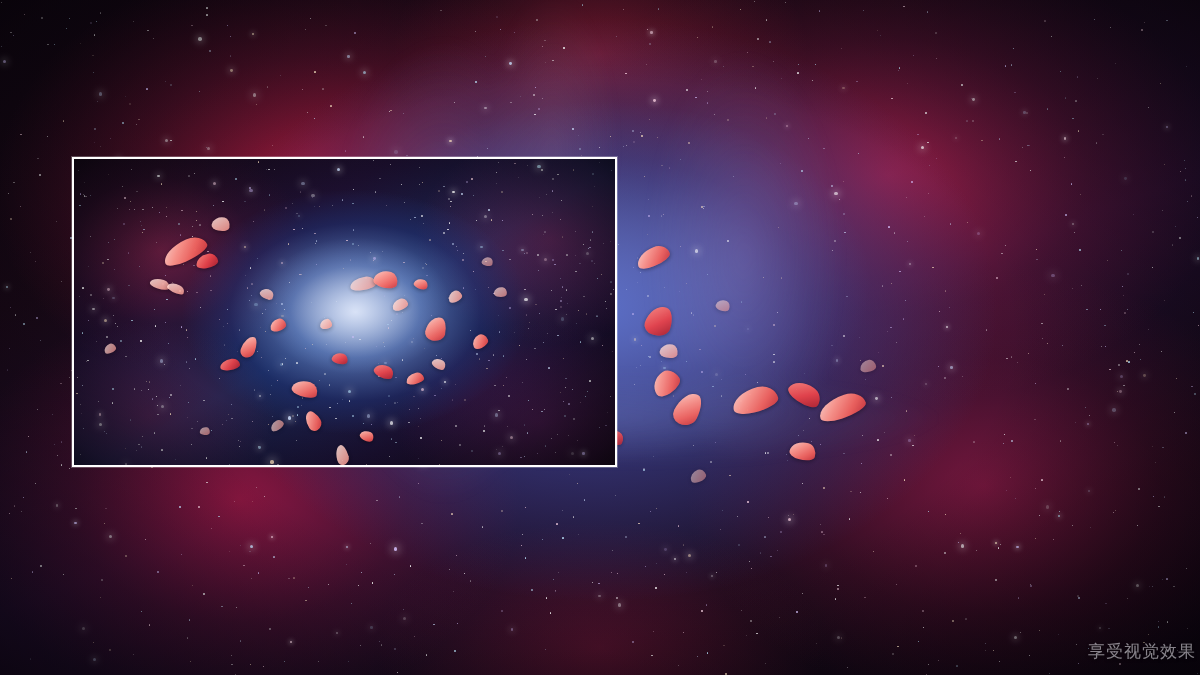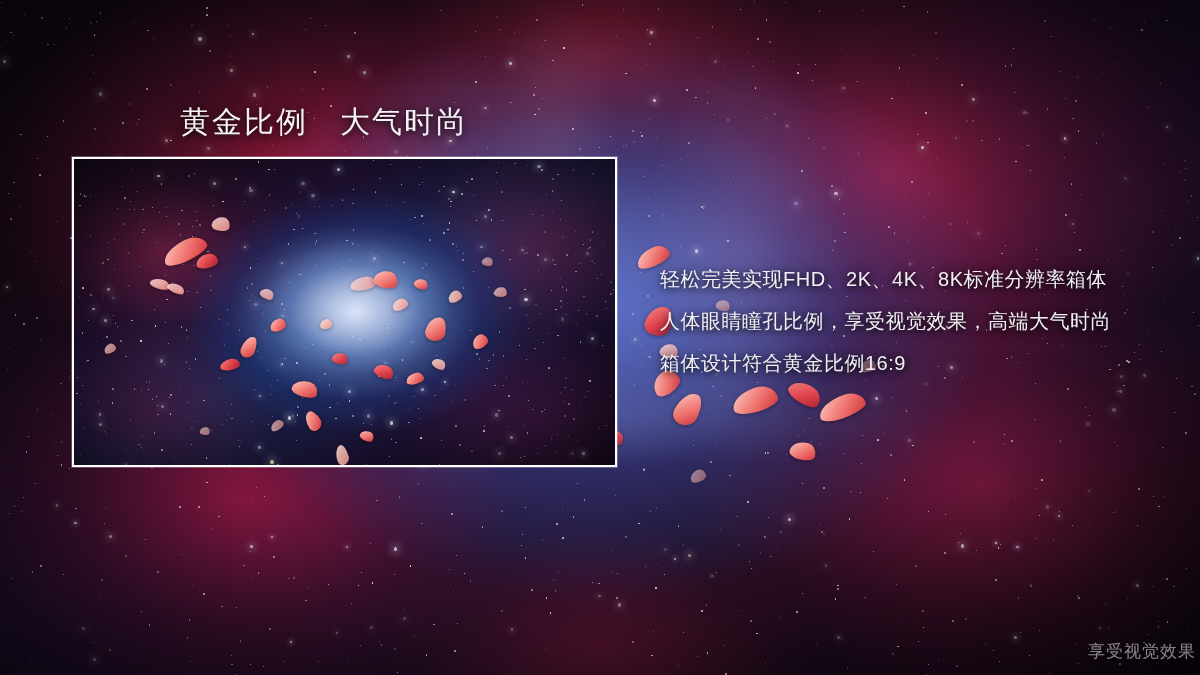--- a/index.html
+++ b/index.html
@@ -1202,7 +1202,6 @@
       <div class="petal pale" style="left:860px;top:360px;width:16px;height:12px;transform:rotate(-8deg);opacity:0.5;"></div>
     </div>
 
-  <div id="headline">黄金比例　大气时尚</div>
 
   <div id="picture-frame">
     <div class="inner-img">

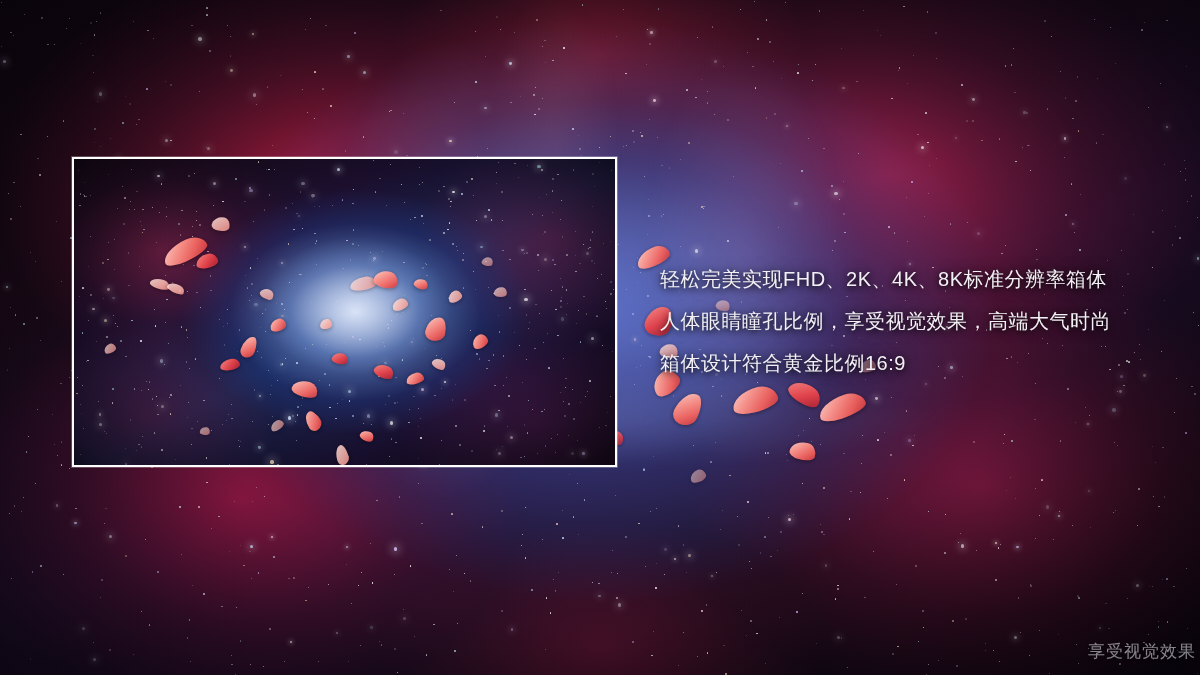--- a/index.html
+++ b/index.html
@@ -1789,11 +1789,6 @@
     </div>
   </div>
 
-  <div id="body-copy">
-    <div class="line">轻松完美实现FHD、2K、4K、8K标准分辨率箱体</div>
-    <div class="line">人体眼睛瞳孔比例，享受视觉效果，高端大气时尚</div>
-    <div class="line">箱体设计符合黄金比例16:9</div>
-  </div>
 
   <div id="watermark">享受视觉效果</div>
 

